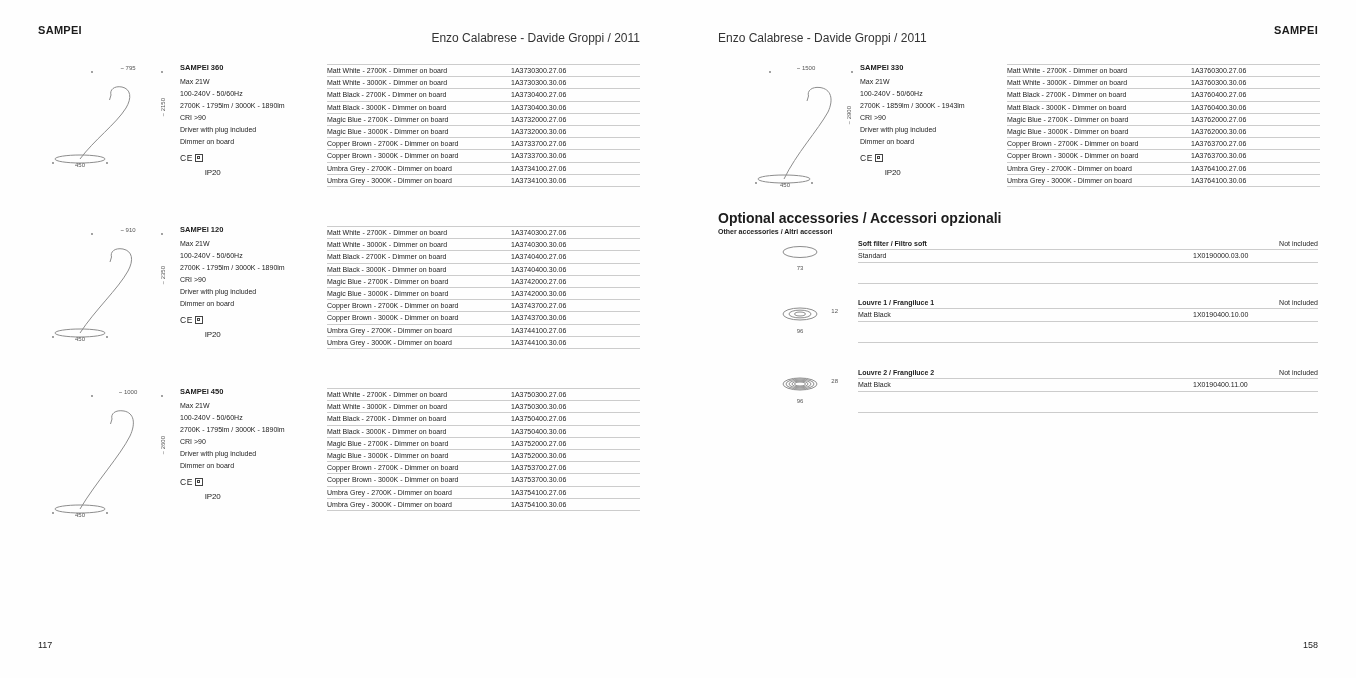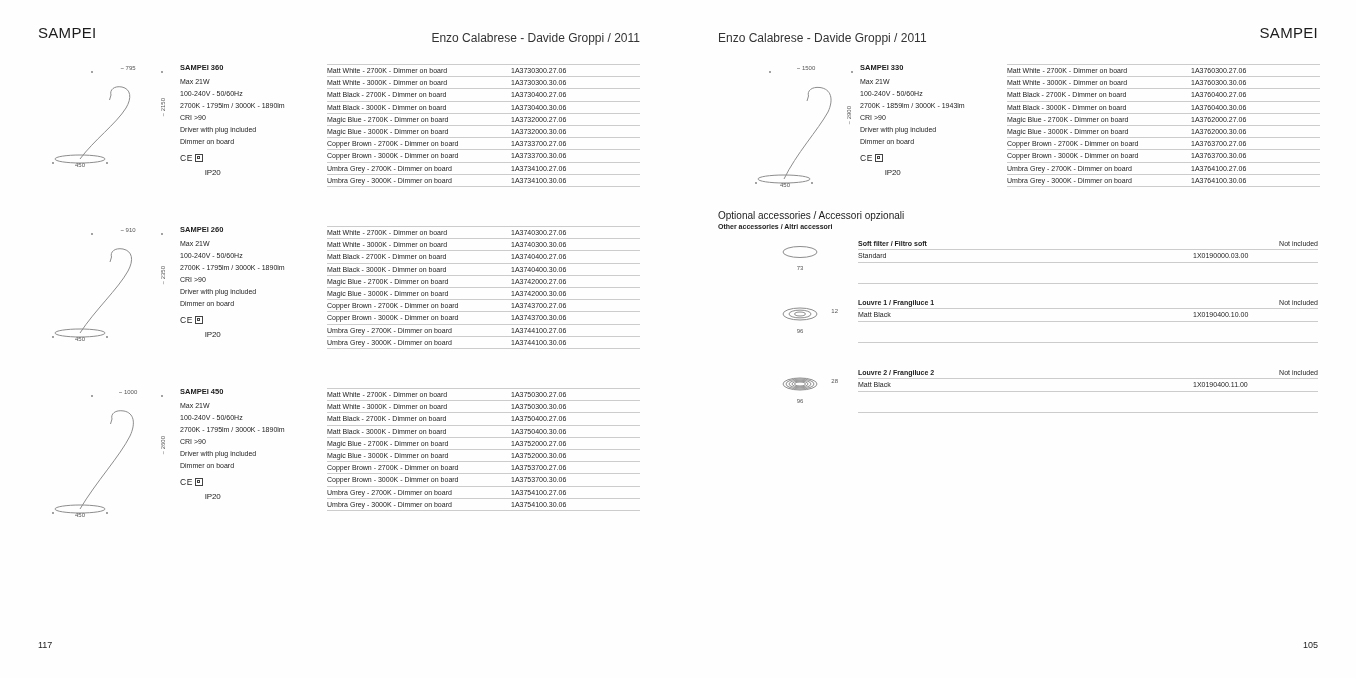--- a/index.html
+++ b/index.html
@@ -12,7 +12,7 @@
     overflow:hidden;
   }
   .abs { position:absolute; }
-  .page-title { font-size:15px; font-weight:normal; letter-spacing:.3px; }
+  .page-title { font-size:11px; font-weight:bold; letter-spacing:.3px; }
   .credit { font-size:12px; color:#333; white-space:nowrap; }
   .pagenum { font-size:9px; color:#222; }
 

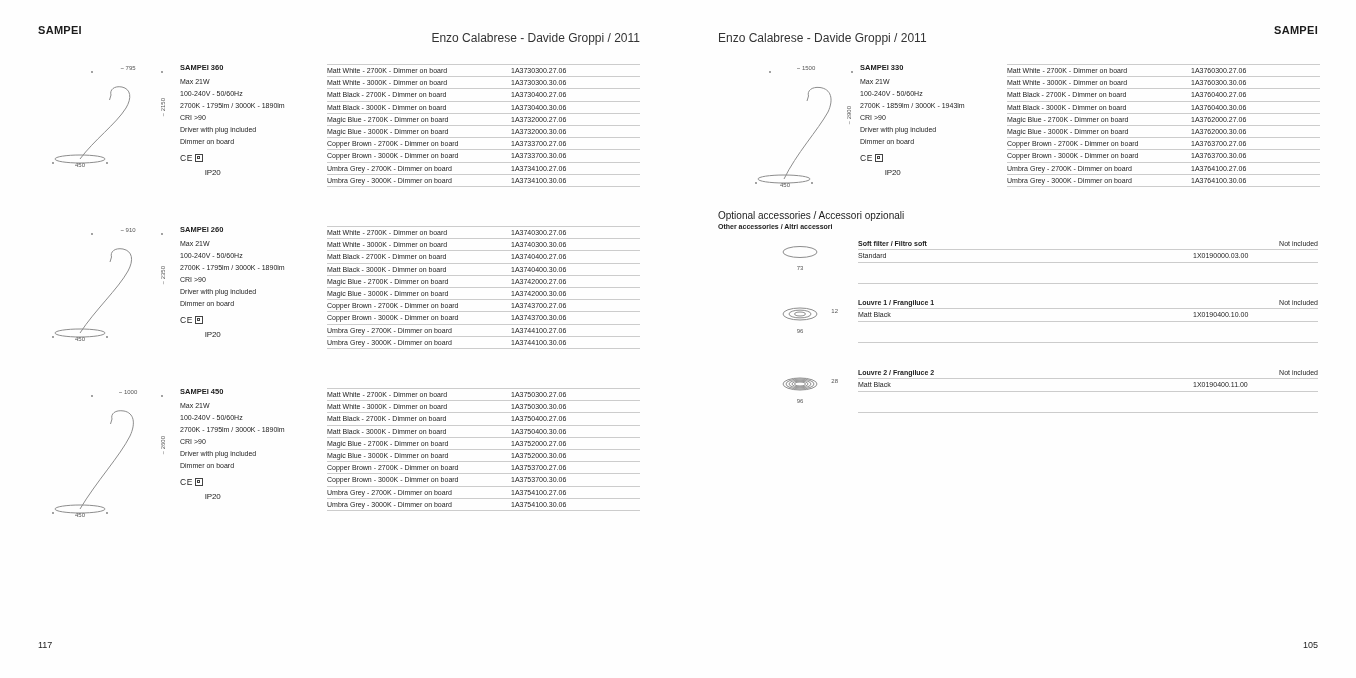--- a/index.html
+++ b/index.html
@@ -39,7 +39,7 @@
   .v-desc { width:184px; white-space:nowrap; }
   .v-code { white-space:nowrap; }
 
-  .acc-header-title { font-size:10px; font-weight:normal; }
+  .acc-header-title { font-size:14px; font-weight:bold; }
   .acc-header-sub { font-size:7px; font-weight:bold; margin-top:2px; }
   .accessory { position:absolute; left:718px; width:600px; }
   .acc-fig { position:absolute; left:50px; top:8px; width:64px; text-align:center; }

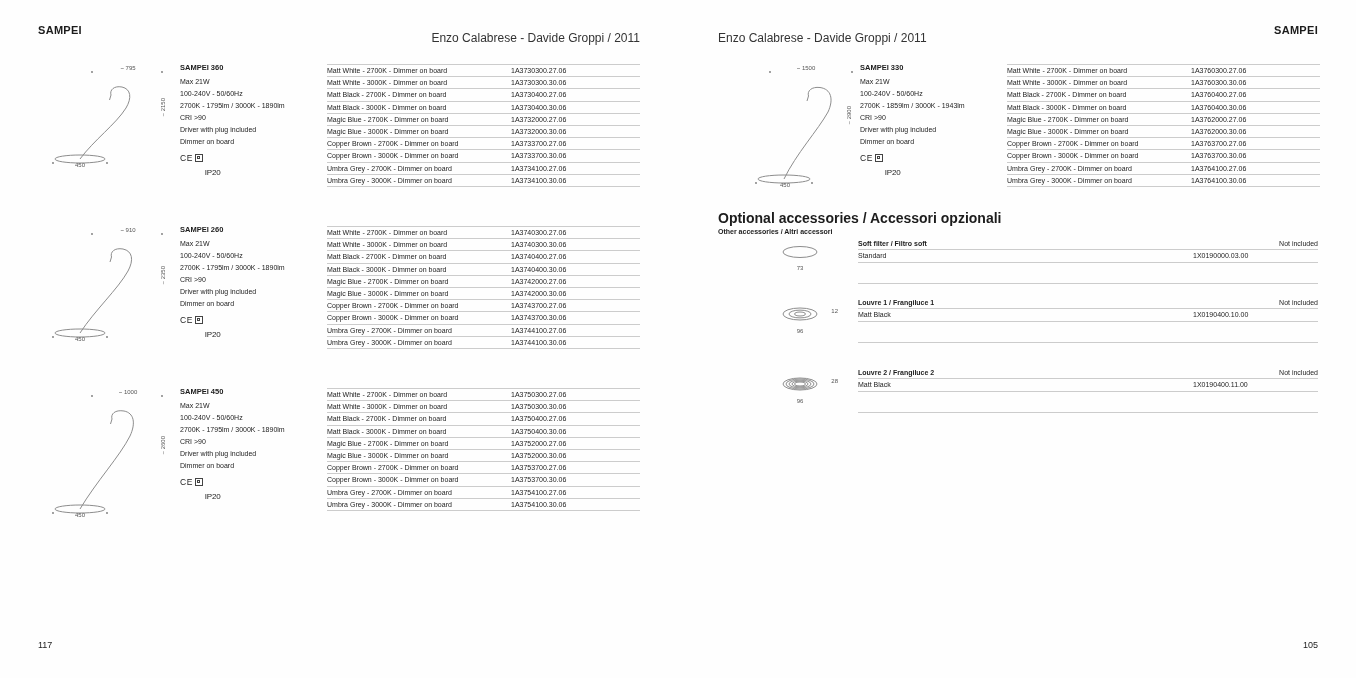--- a/index.html
+++ b/index.html
@@ -148,7 +148,7 @@
     <span class="dim dim-side" style="left:116px;top:40px;">~ 2350</span>
     <span class="dim dim-base" style="left:8px;top:110px;width:56px;">450</span>
   </div>
-  <div class="p-name">SAMPEI 260</div>
+  <div class="p-name">SAMPEI 120</div>
   <div class="spec-list">
     <div class="spec-line">Max 21W</div>
       <div class="spec-line">100-240V - 50/60Hz</div>

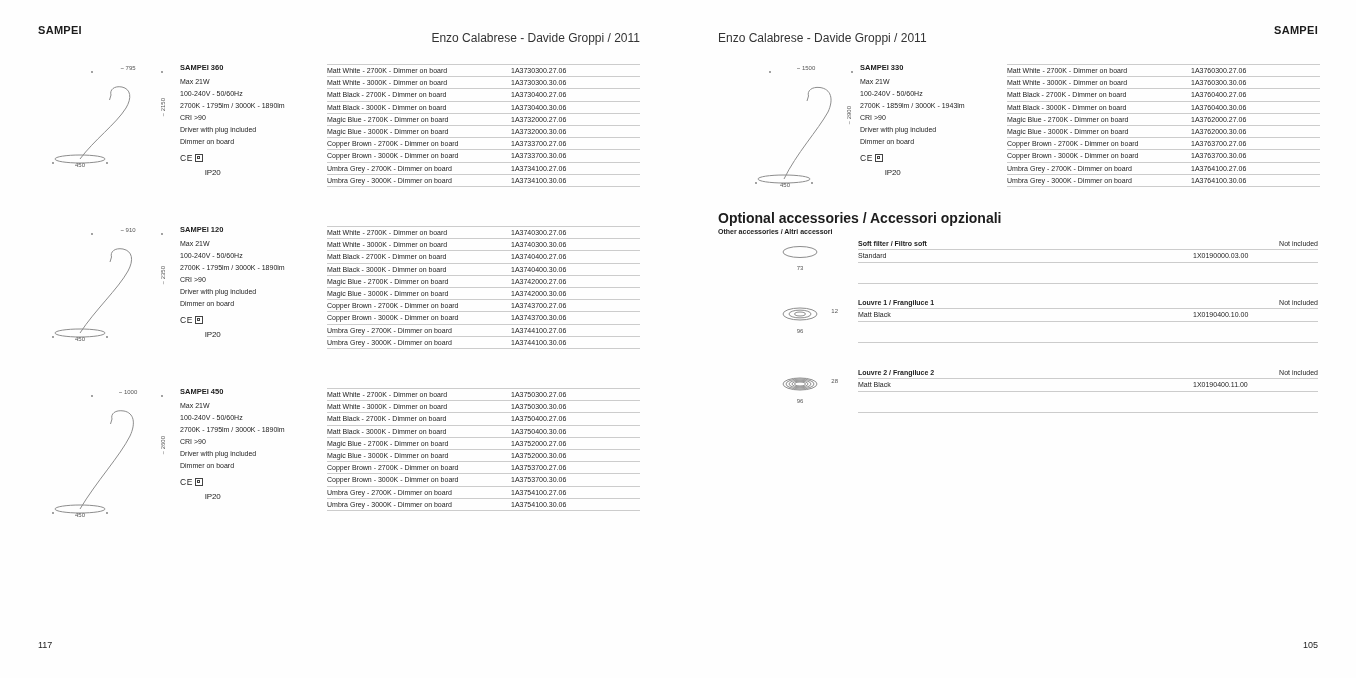--- a/index.html
+++ b/index.html
@@ -430,6 +430,6 @@
 </div>
 
 <div class="abs pagenum" style="left:38px;top:640px;">117</div>
-<div class="abs pagenum" style="left:1018px;top:640px;width:300px;text-align:right;">105</div>
+<div class="abs pagenum" style="left:1018px;top:640px;width:300px;text-align:right;">158</div>
 
 </body></html>

